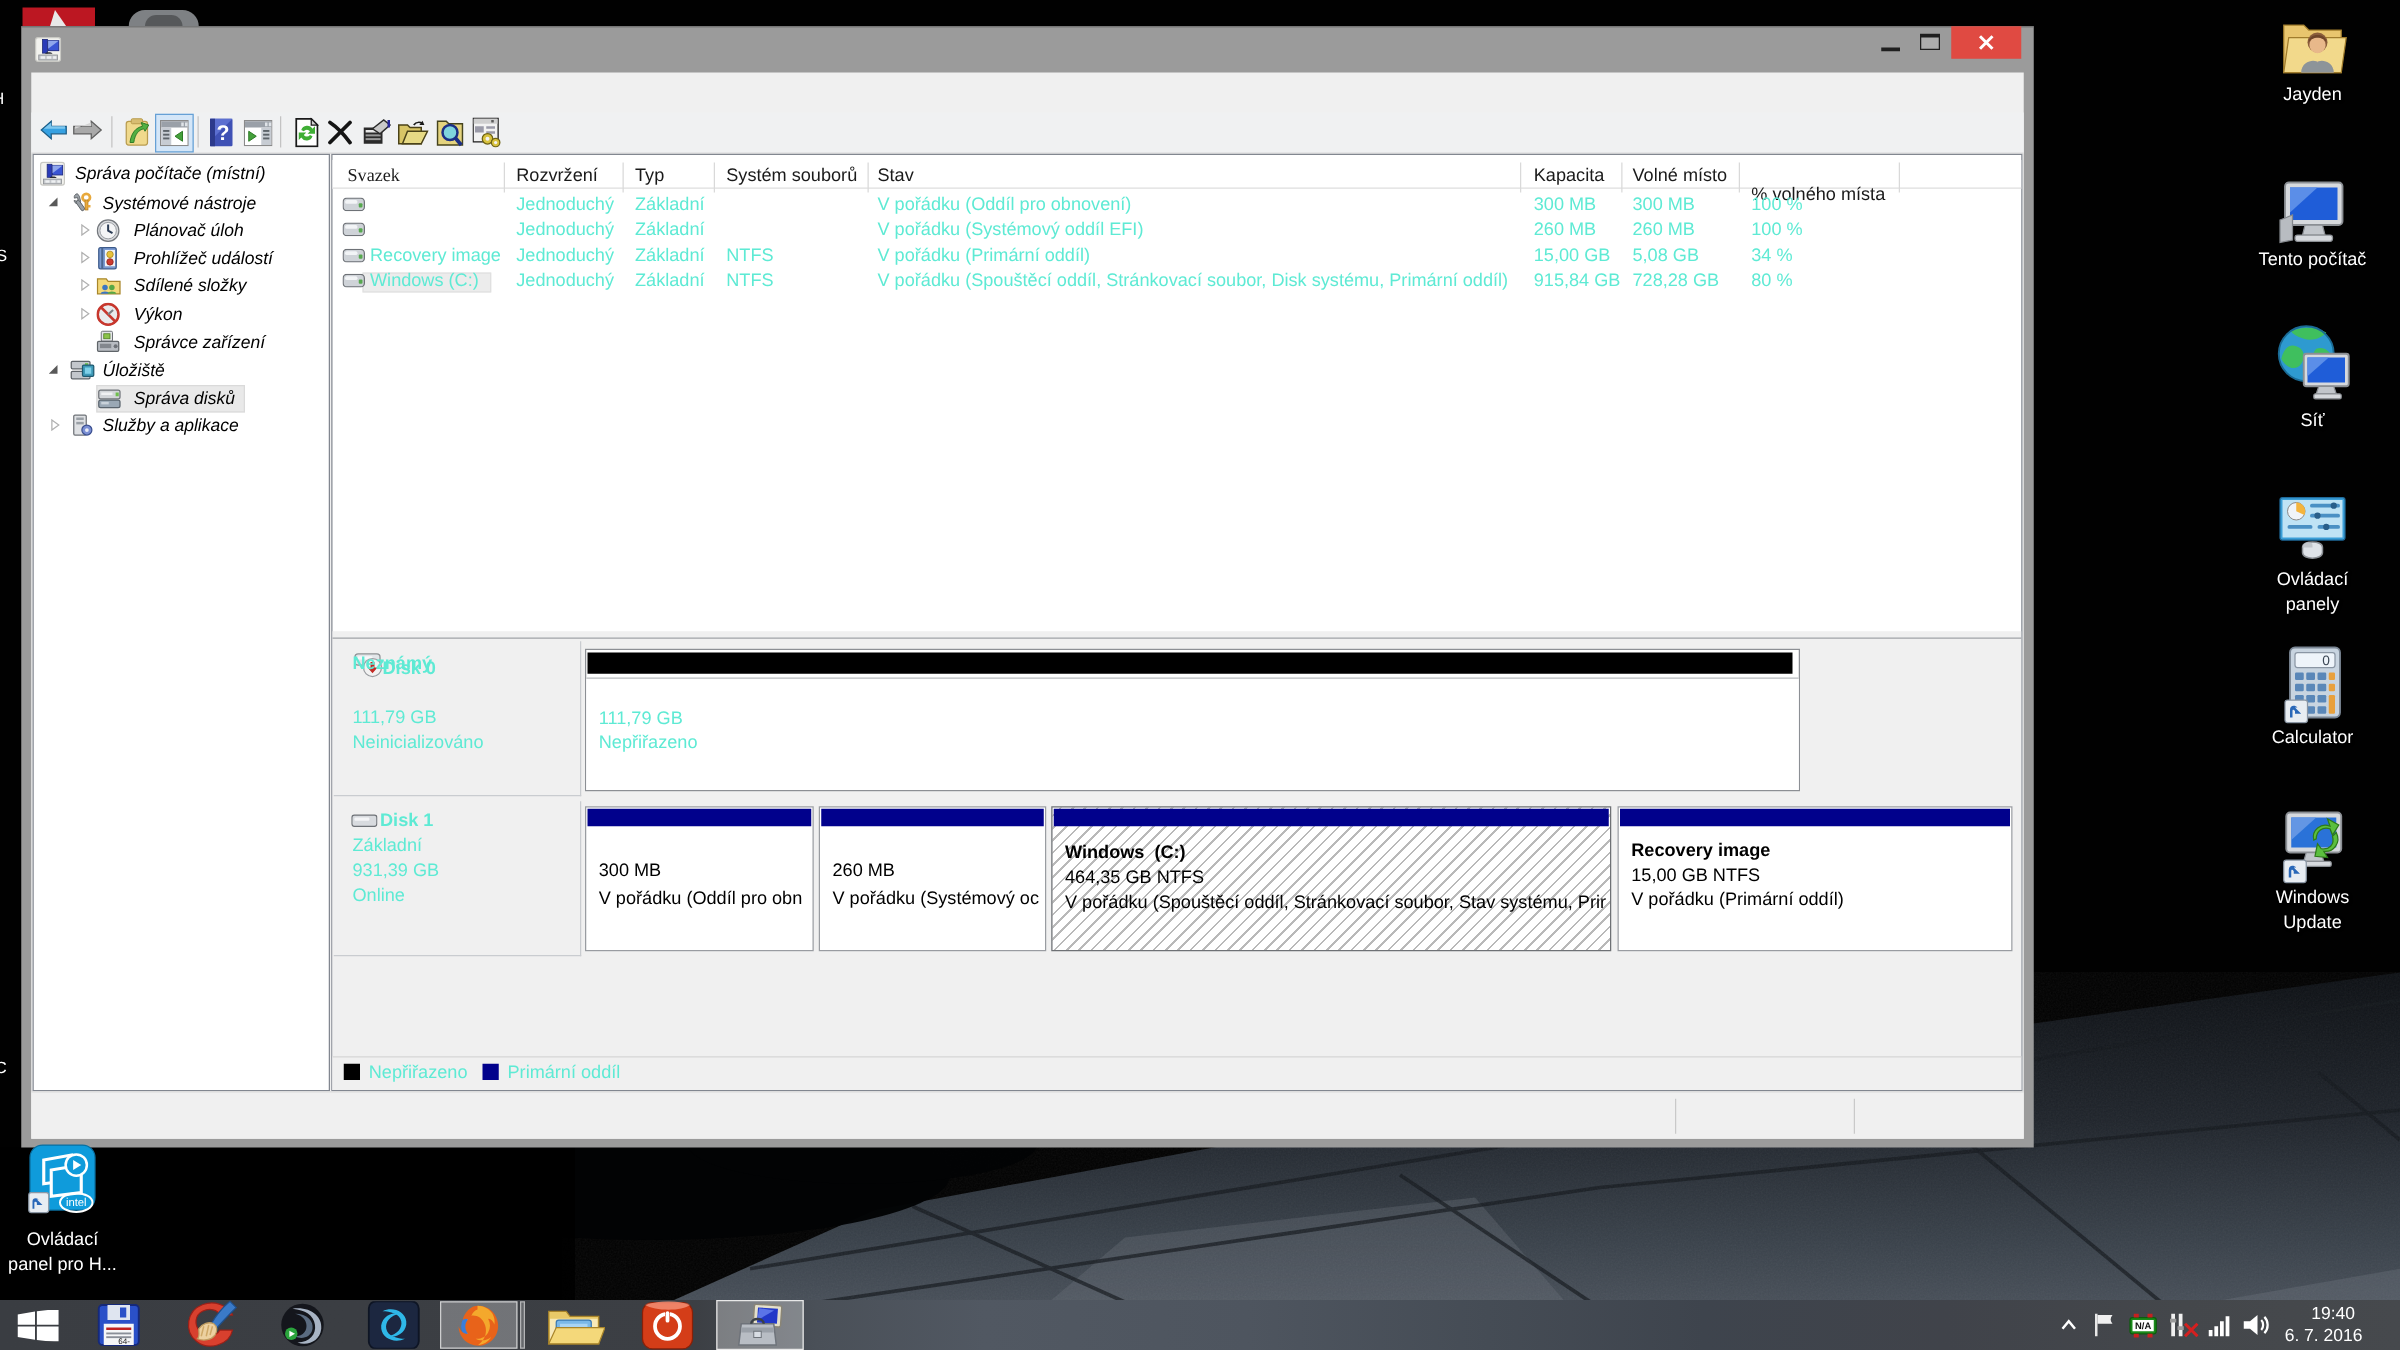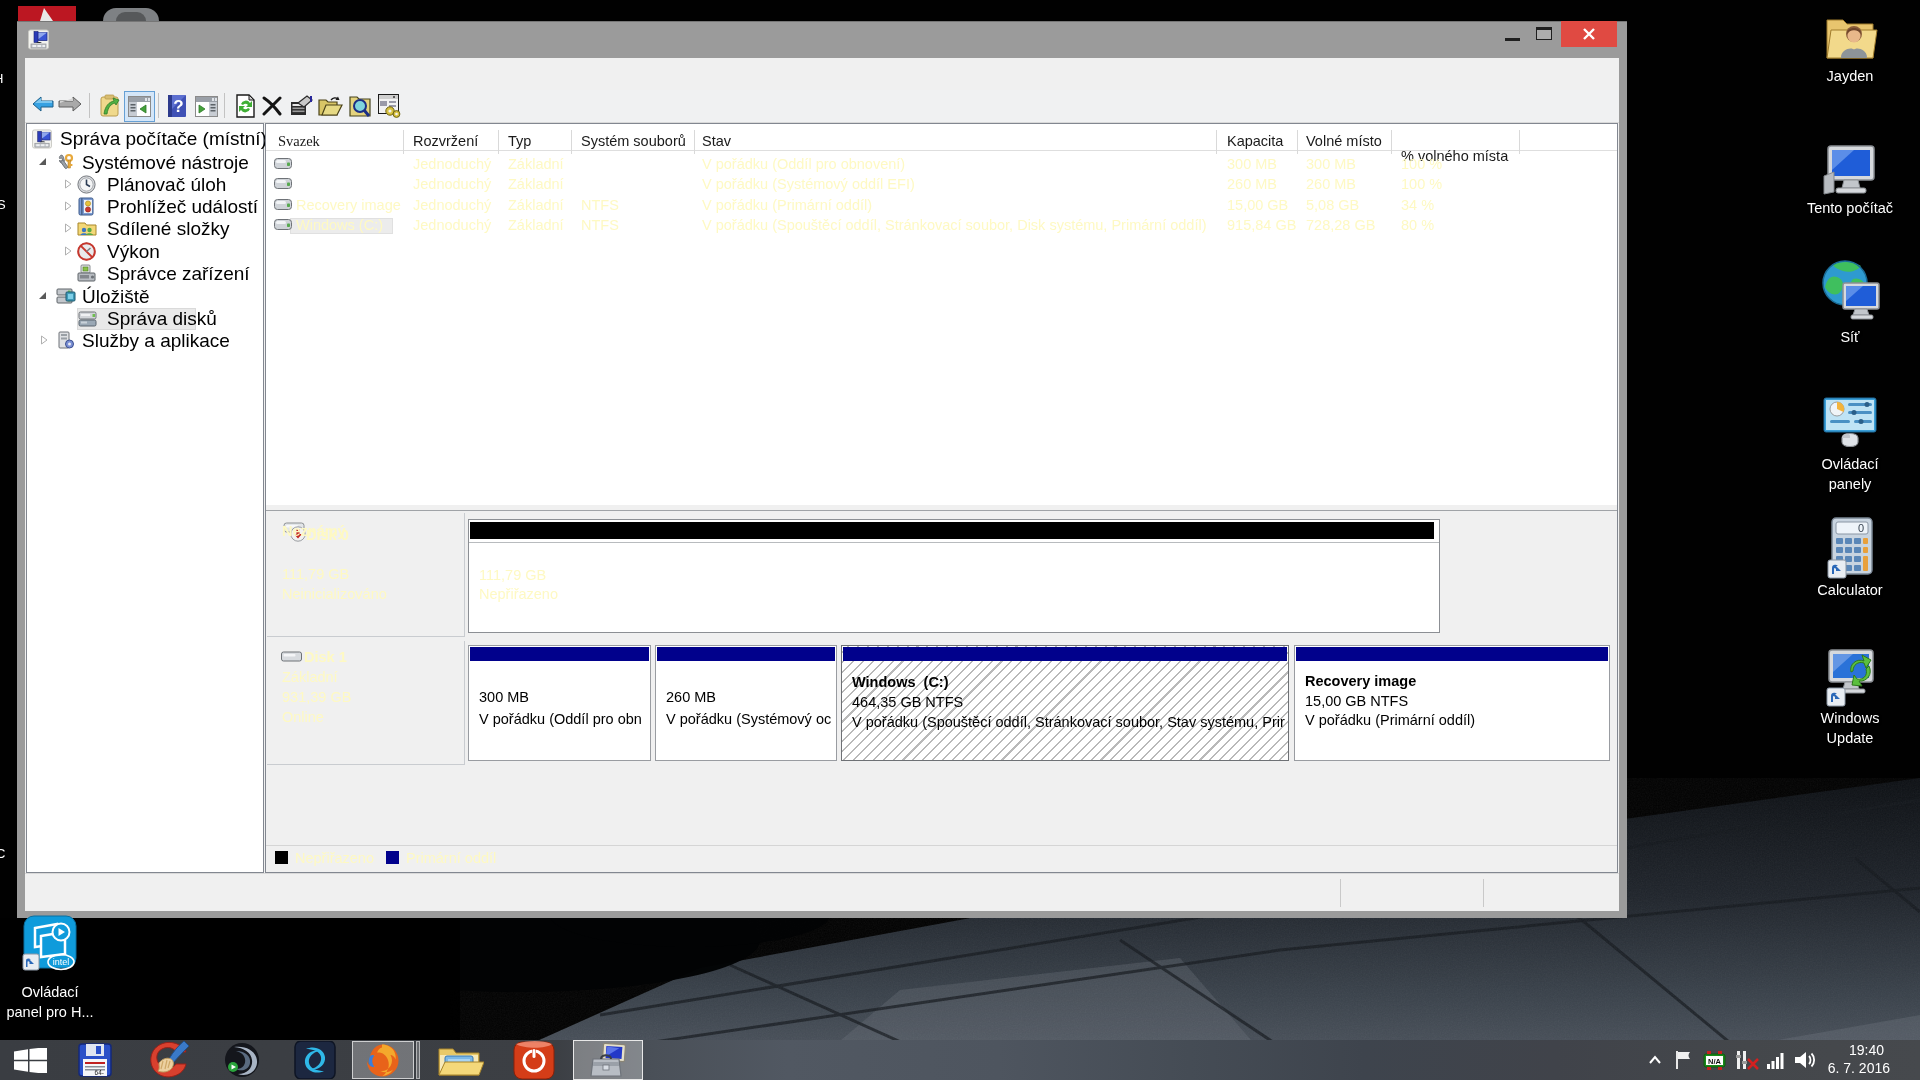--- a/index.html
+++ b/index.html
@@ -19,7 +19,7 @@
 #rightpane { position:absolute; left:265px; top:123px; width:1353px; height:750px; background:#fff; border:1px solid #828790; }
 #statusbar { position:absolute; left:25px; top:873px; width:1594px; height:38px; background:#f0f0f0; border-top:1px solid #d9d9d9; }
 
-.titem { position:absolute; font-size:19px; line-height:15px; color:#000; white-space:nowrap; }
+.titem { position:absolute; font-size:14px; line-height:15px; color:#000; white-space:nowrap;font-style:italic; }
 .hsep { position:absolute; top:2px; width:1px; height:24px; background:#d9d9d9; }
 .hcol { position:absolute; top:4px; font-size:14.5px; line-height:16px; color:#1a1a1a; }
 

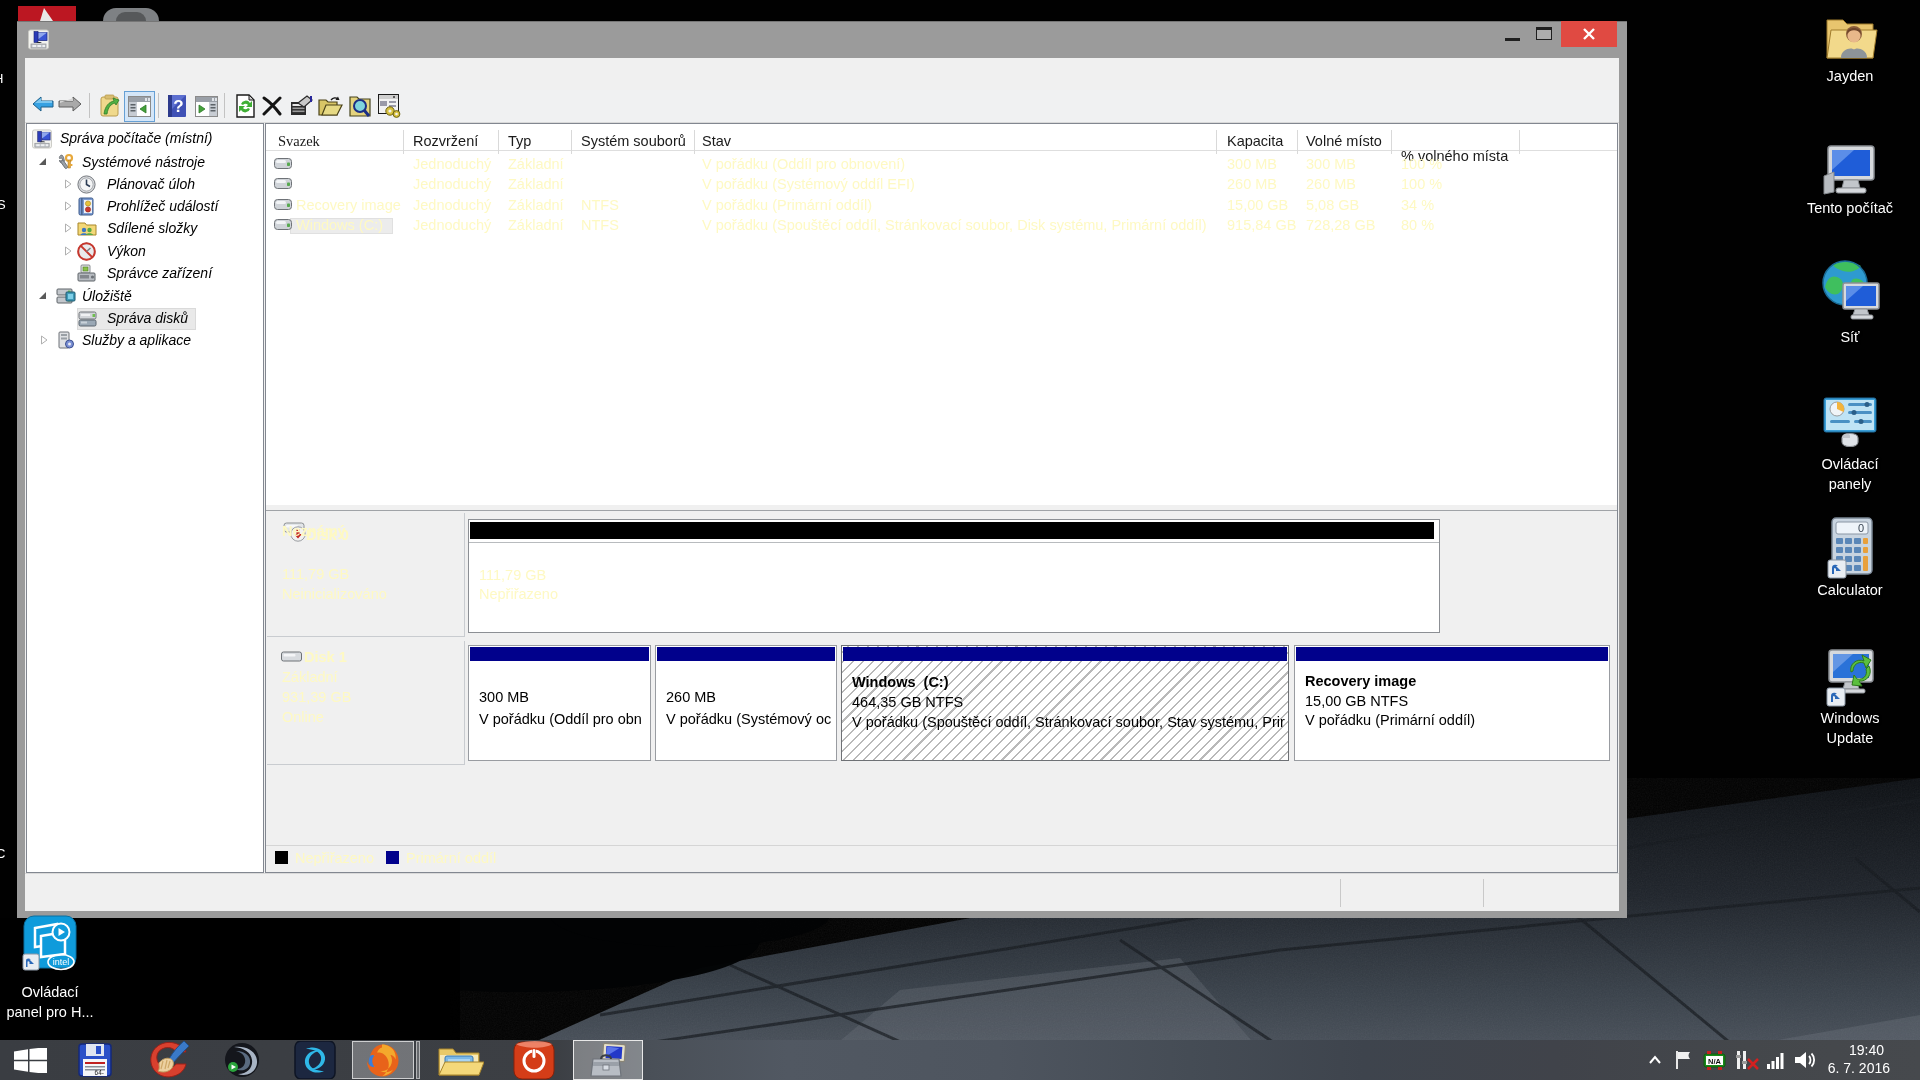--- a/index.html
+++ b/index.html
@@ -7,7 +7,7 @@
 body { font-family:"Liberation Sans", sans-serif; }
 #screen { position:absolute; left:0; top:0; width:1920px; height:1080px; background:#000; overflow:hidden; }
 .abs { position:absolute; }
-.txt { position:absolute; font-size:14.5px; line-height:15px; color:#fef9c3; white-space:nowrap; }
+.txt { position:absolute; font-size:14.5px; line-height:15px; color:#5eead4; white-space:nowrap; }
 
 
 #winframe { position:absolute; left:17px; top:21px; width:1610px; height:897px; background:#9b9b9b; border-top:1px solid #767676; }

